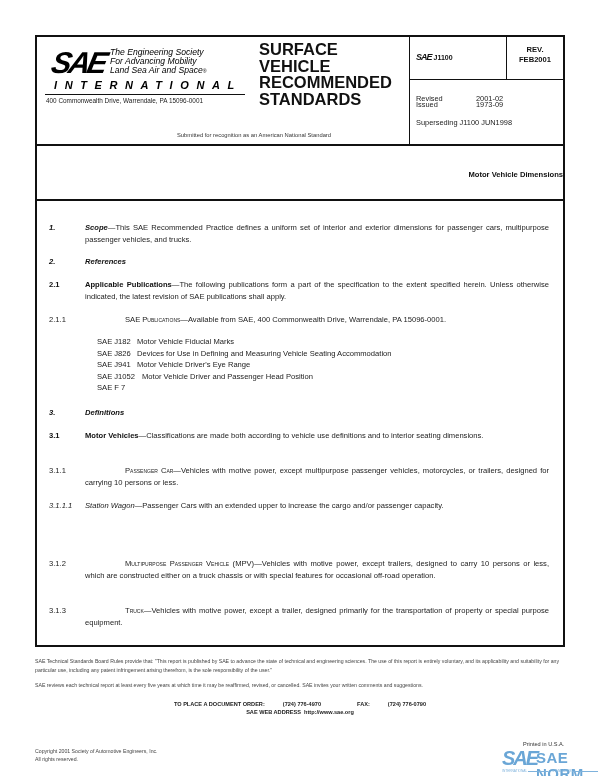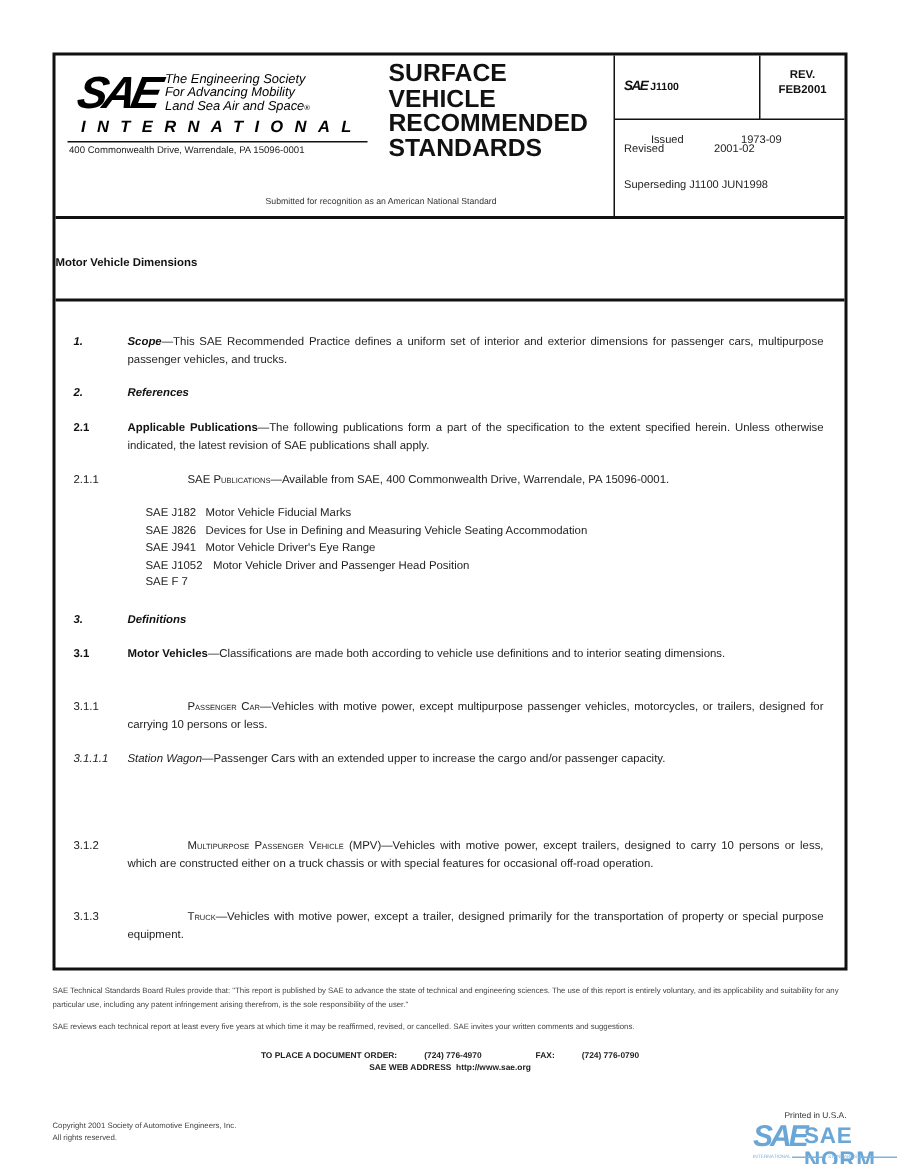--- a/index.html
+++ b/index.html
@@ -100,7 +100,7 @@
       <span>FEB2001</span>
     </div>
     <div class="hdr-dates">
-      <div class="date-row" style="top:8px;margin-left:18px;">
+      <div class="date-row" style="top:20px;">
         <span>Issued</span>
         <span class="dv">1973-09</span>
       </div>

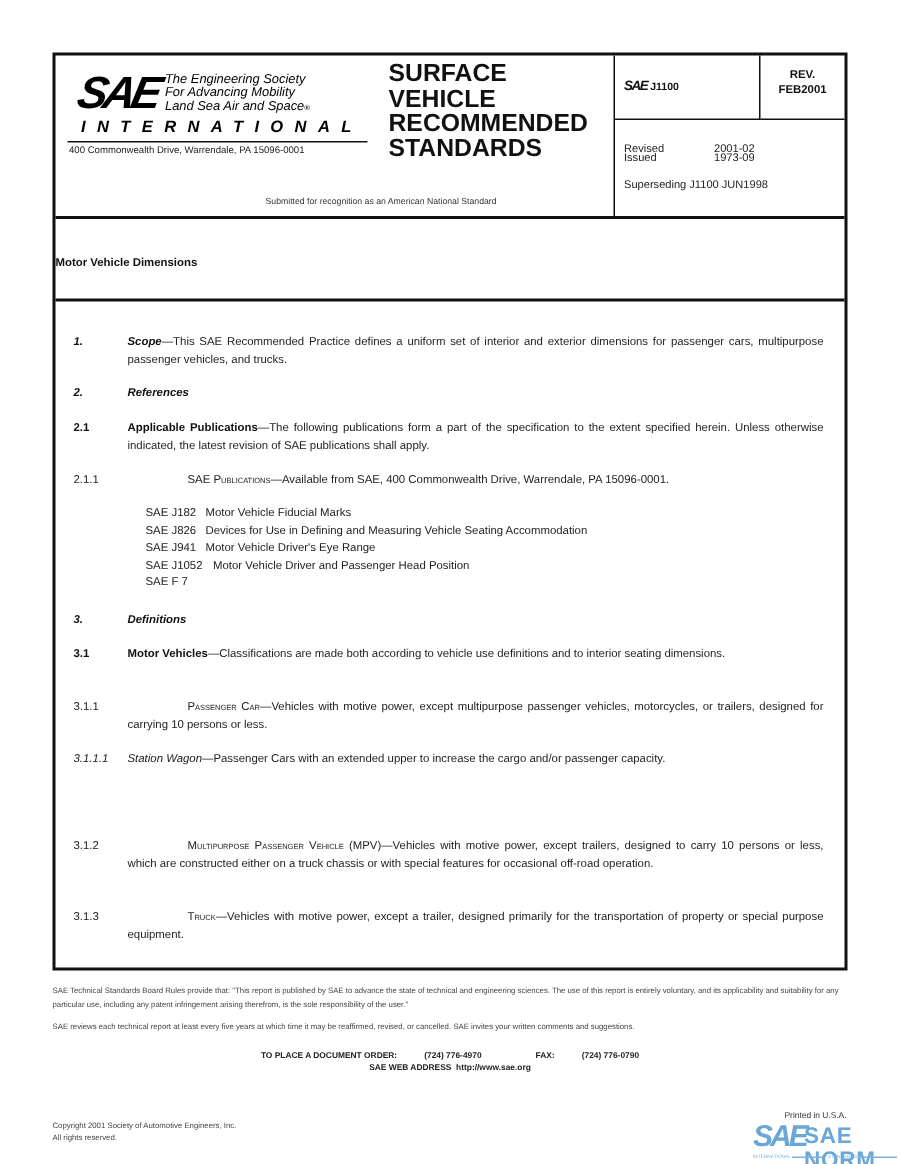--- a/index.html
+++ b/index.html
@@ -37,7 +37,7 @@
   .superseding { position: absolute; left: 6px; top: 38px; font-size: 7.4px; color: #222; white-space: nowrap; }
   
   .title-band { position: absolute; left: 0; top: 109px; width: 526px; height: 53px; border-bottom: 2px solid #111;
-                text-align: left; }
+                text-align: right; }
   .doc-title { display: inline-block; margin-top: 24px; font-weight: bold; font-size: 7.6px; }
   
   .body { position: absolute; left: 0; top: 164px; width: 526px; height: 444px; font-size: 7.6px; color: #222; }

